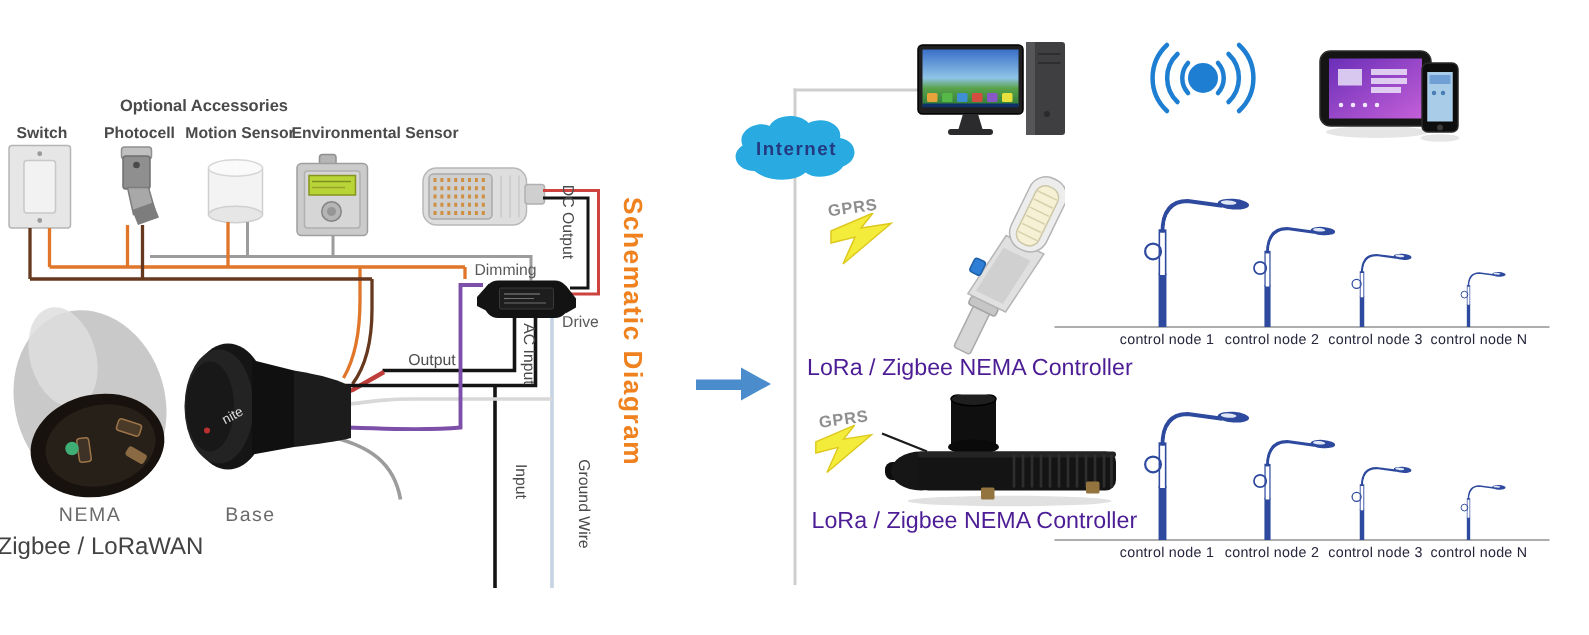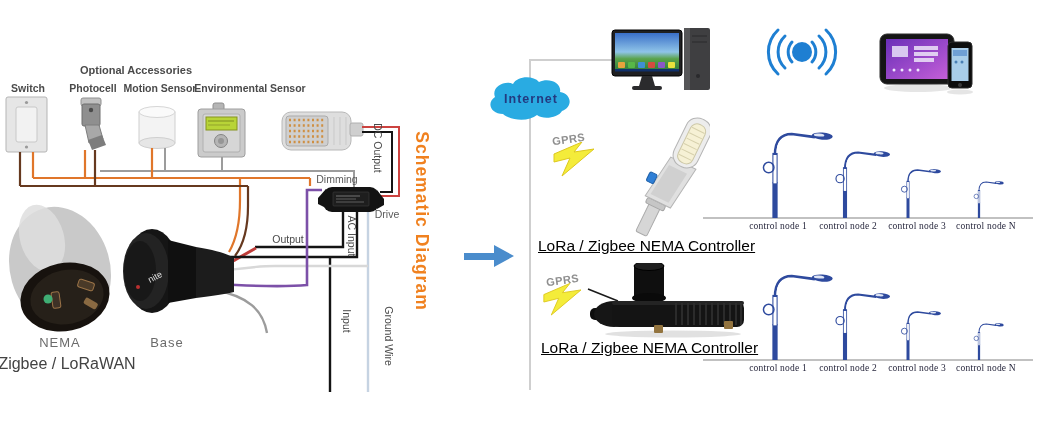--- a/index.html
+++ b/index.html
@@ -9,7 +9,7 @@
   svg text{font-family:"Liberation Sans",sans-serif;}
   .conn-line{position:absolute;background:#cfcfcf;}
   .node-label{position:absolute;transform:translateX(-50%);font-size:9.5px;color:#26263c;
-              white-space:nowrap;letter-spacing:0.2px;font-family:Liberation Serif, serif;}
+              white-space:nowrap;letter-spacing:0.2px;}
   .controller-label{position:absolute;font-size:15.5px;color:#000000;white-space:nowrap;text-decoration:underline;}
   .gprs-label{position:absolute;font-weight:bold;font-size:11px;color:#8f8f8f;
               transform:rotate(-8deg);letter-spacing:0.5px;}

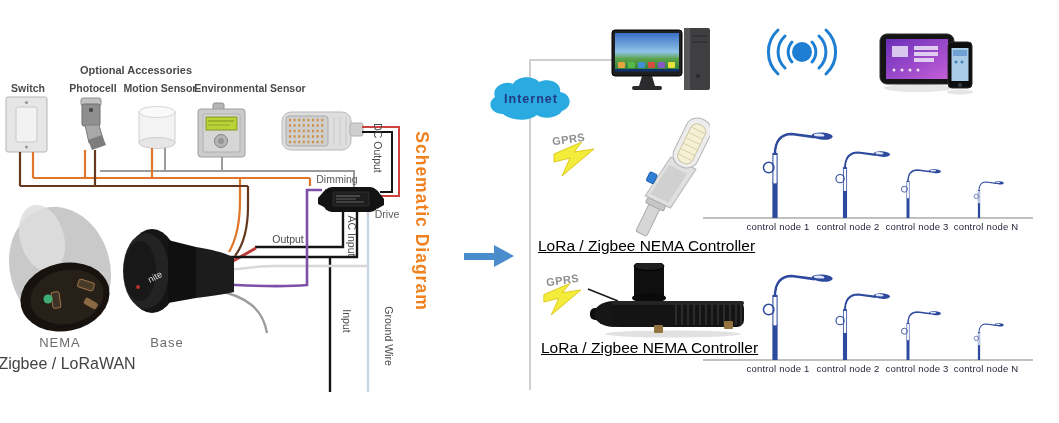--- a/index.html
+++ b/index.html
@@ -10,7 +10,7 @@
   .conn-line{position:absolute;background:#cfcfcf;}
   .node-label{position:absolute;transform:translateX(-50%);font-size:9.5px;color:#26263c;
               white-space:nowrap;letter-spacing:0.2px;}
-  .controller-label{position:absolute;font-size:15.5px;color:#000000;white-space:nowrap;text-decoration:underline;}
+  .controller-label{position:absolute;font-size:15.5px;color:#4c1d95;white-space:nowrap;}
   .gprs-label{position:absolute;font-weight:bold;font-size:11px;color:#8f8f8f;
               transform:rotate(-8deg);letter-spacing:0.5px;}
 </style>

